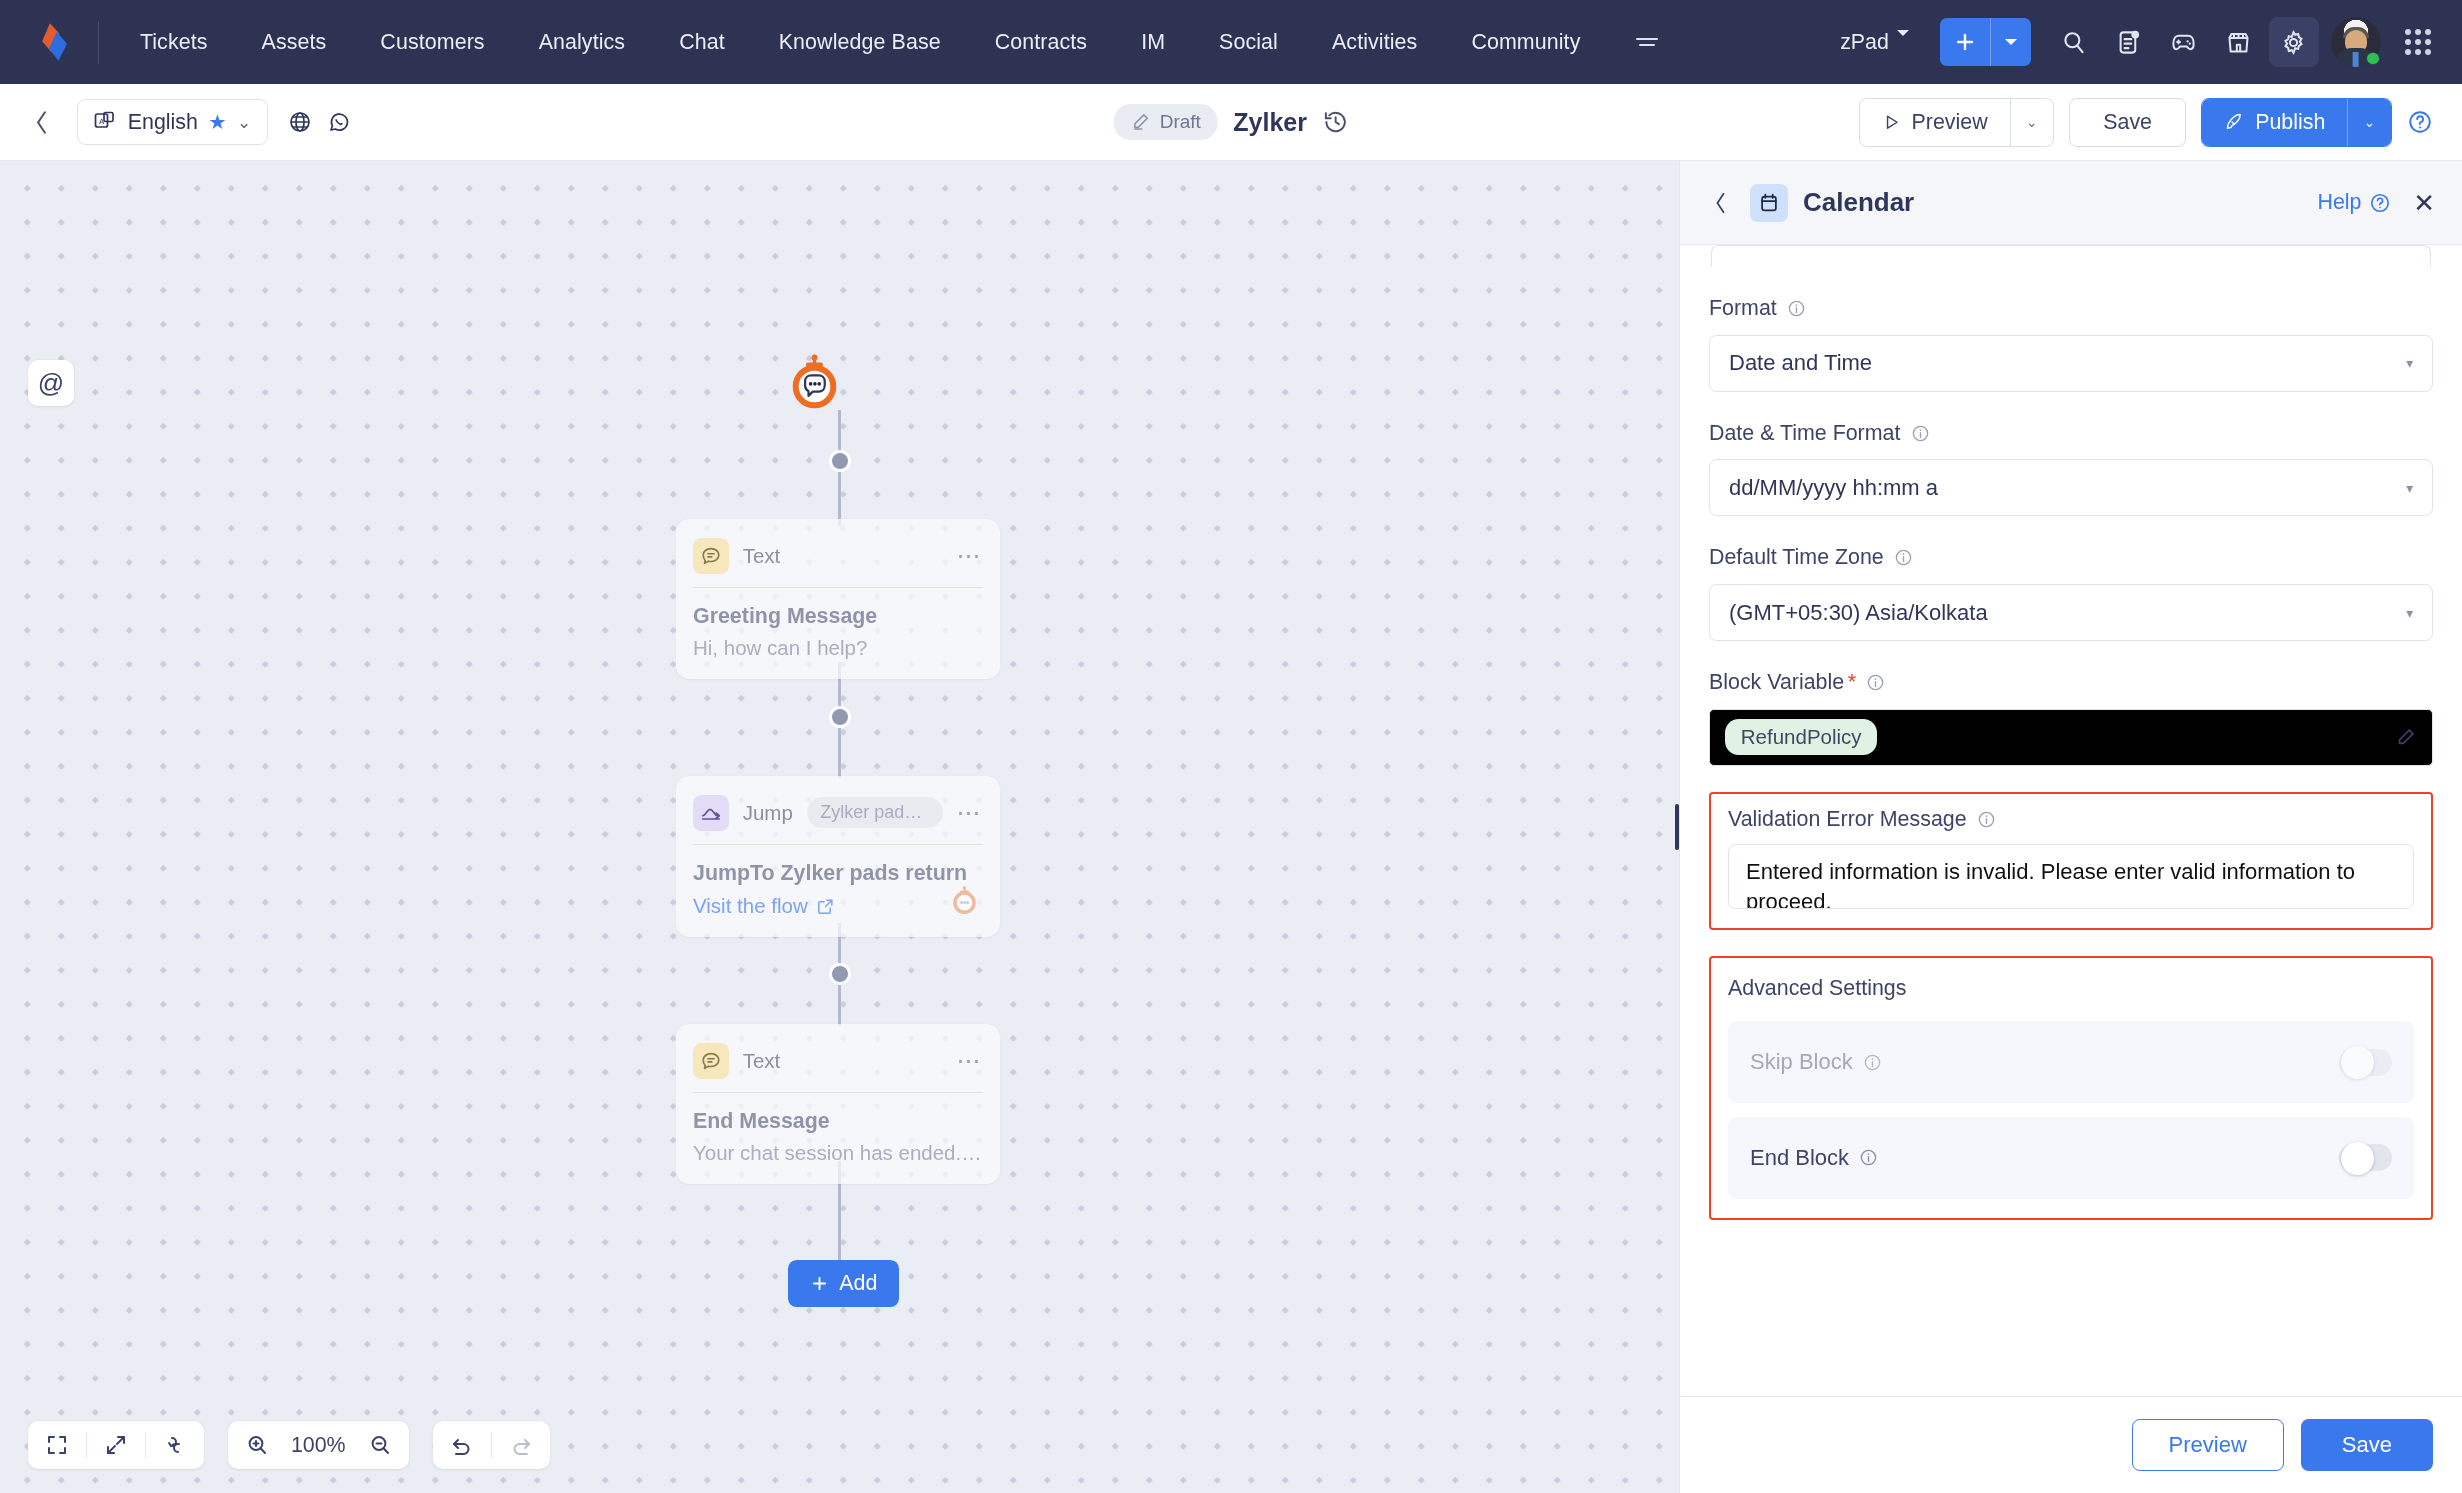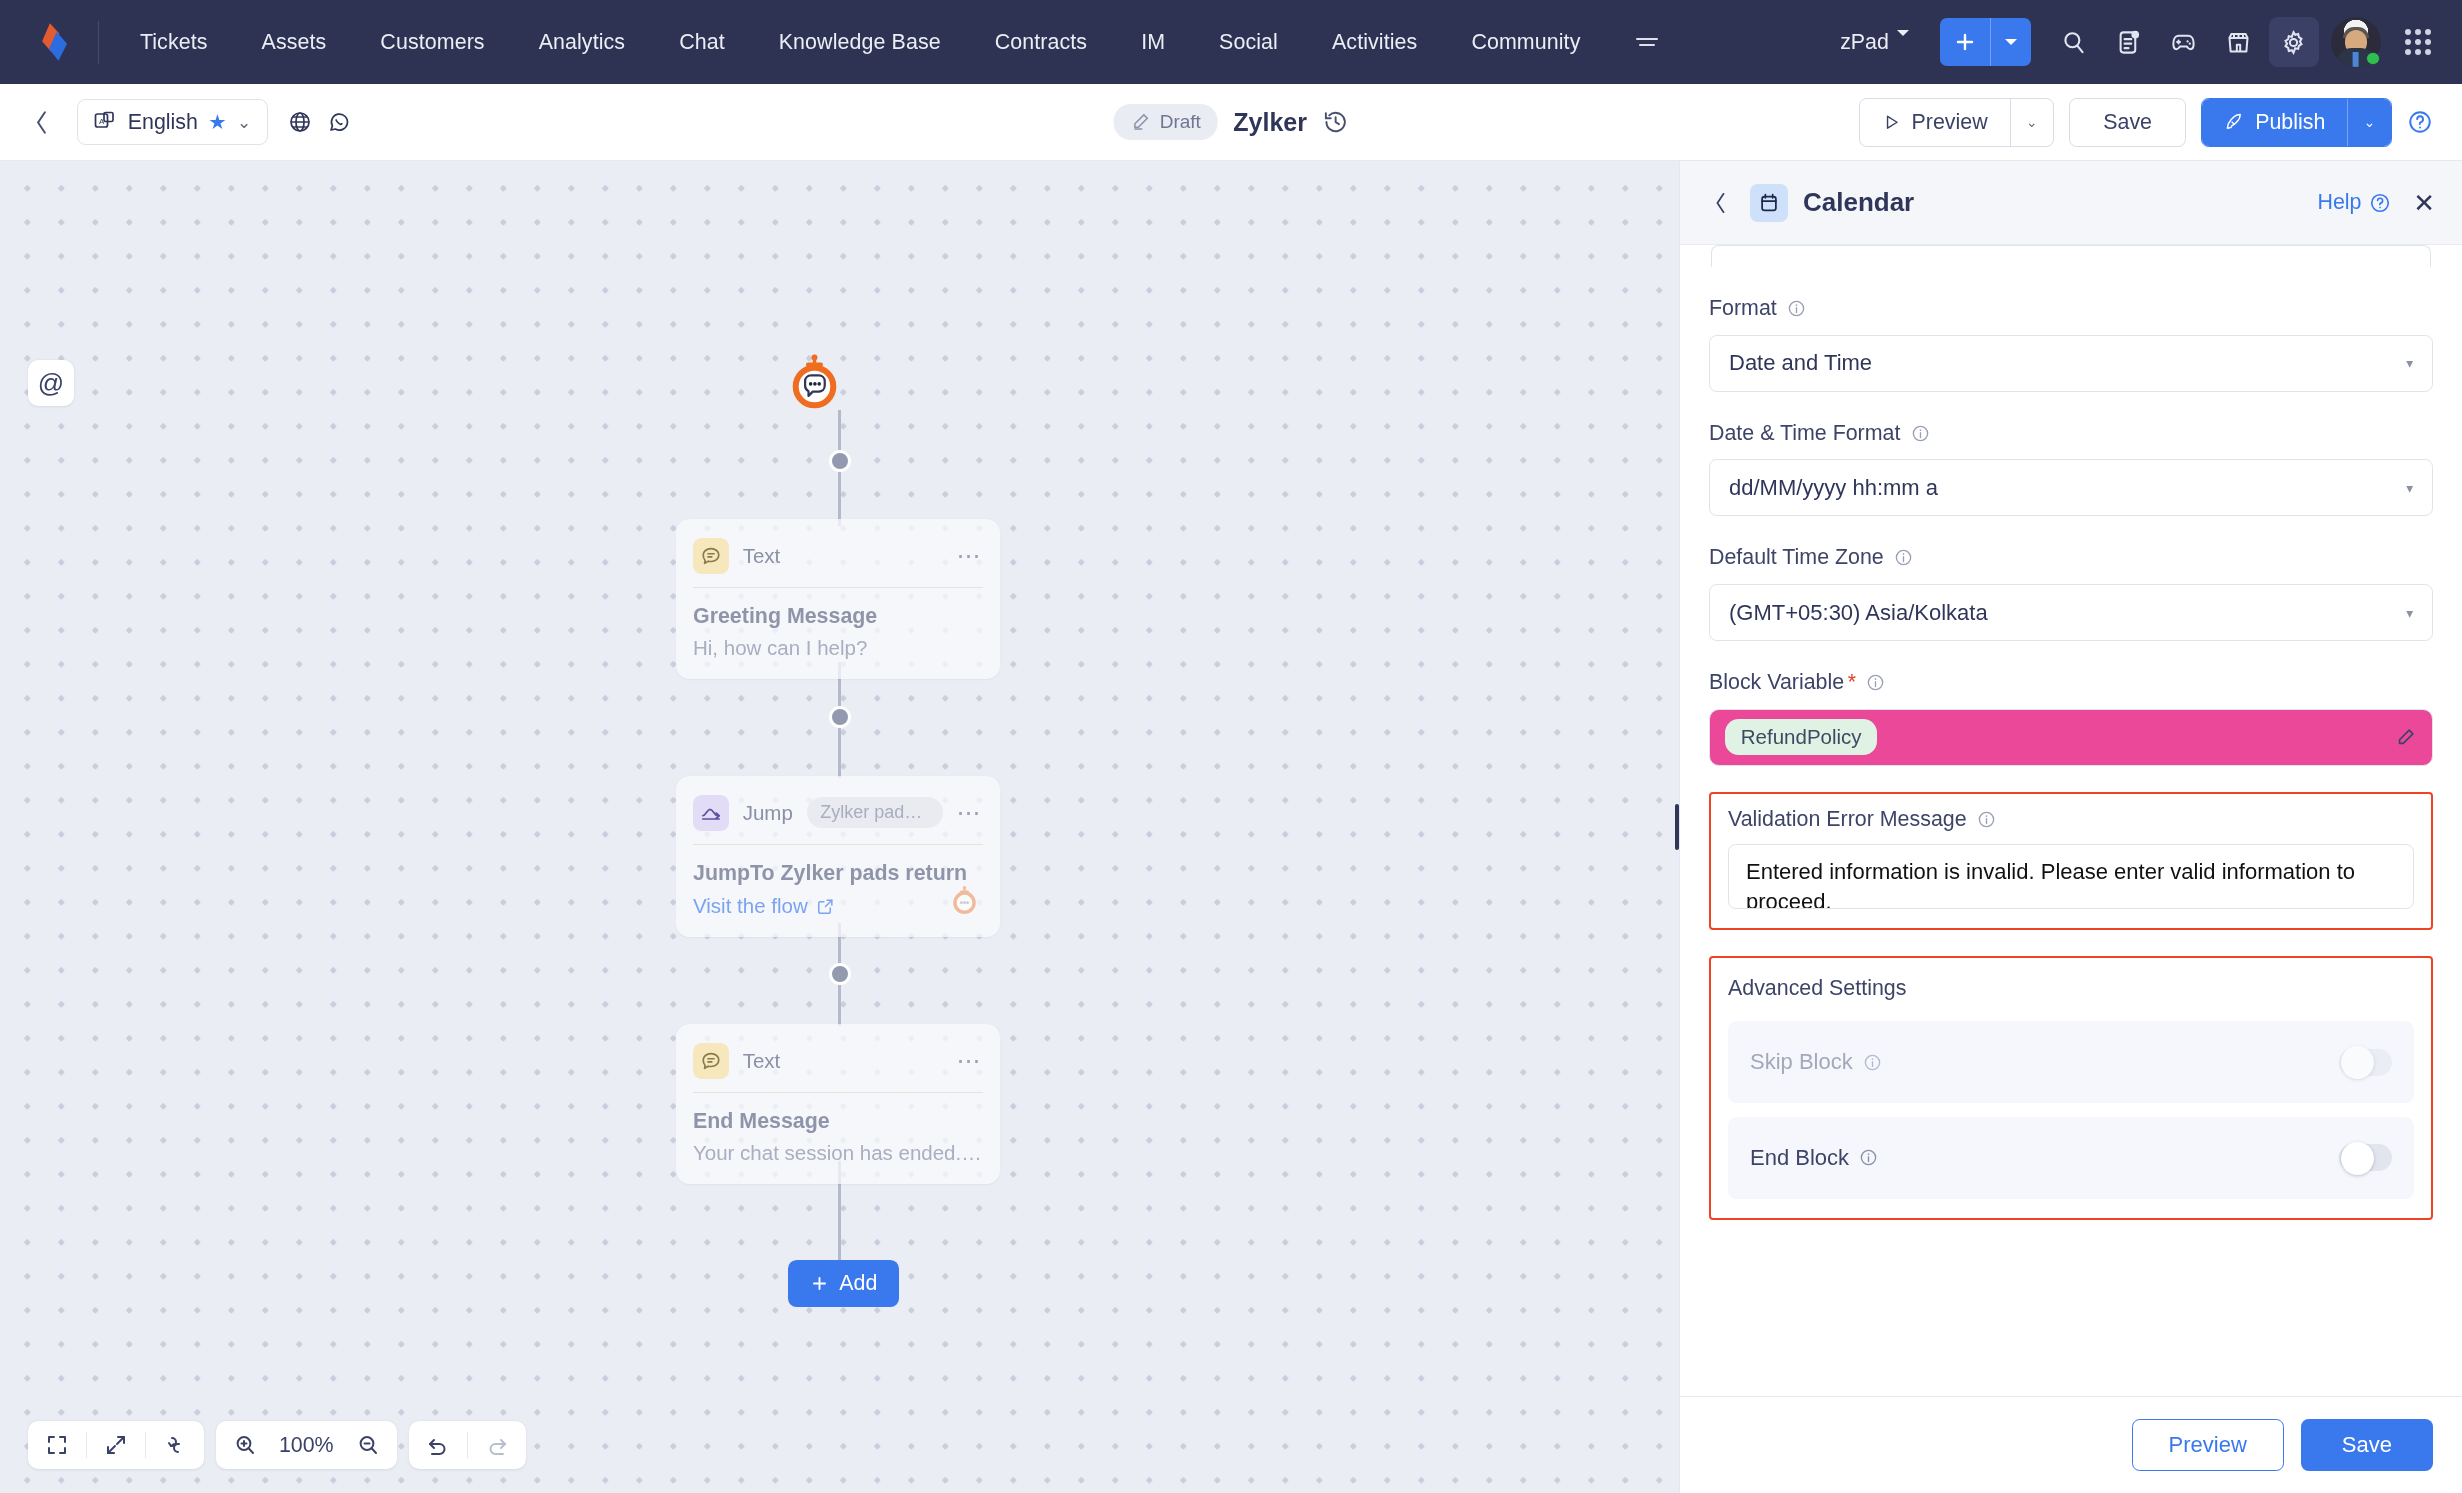--- a/index.html
+++ b/index.html
@@ -213,8 +213,8 @@
   }
   .fsel .arrow { margin-left:auto; color:#8a90a6; font-size:13.7px; }
   .fvar {
-    border:0.9px solid #dfe3ec; border-radius:10px; height:57px; display:flex; align-items:center;
-    padding: 0 15.4px; background:#ec4899; cursor:text;
+    border:0.9px solid #dfe3ec; border-radius:5px; height:57px; display:flex; align-items:center;
+    padding: 0 15.4px; background:#000000; cursor:text;
   }
   .chip { background:#dff2e3; color:#3c4b62; border-radius:13.7px; padding: 6px 15.4px; font-size:20.5px; }
   .pencil { margin-left:auto; color:#3a4266; display:flex; cursor:pointer; }

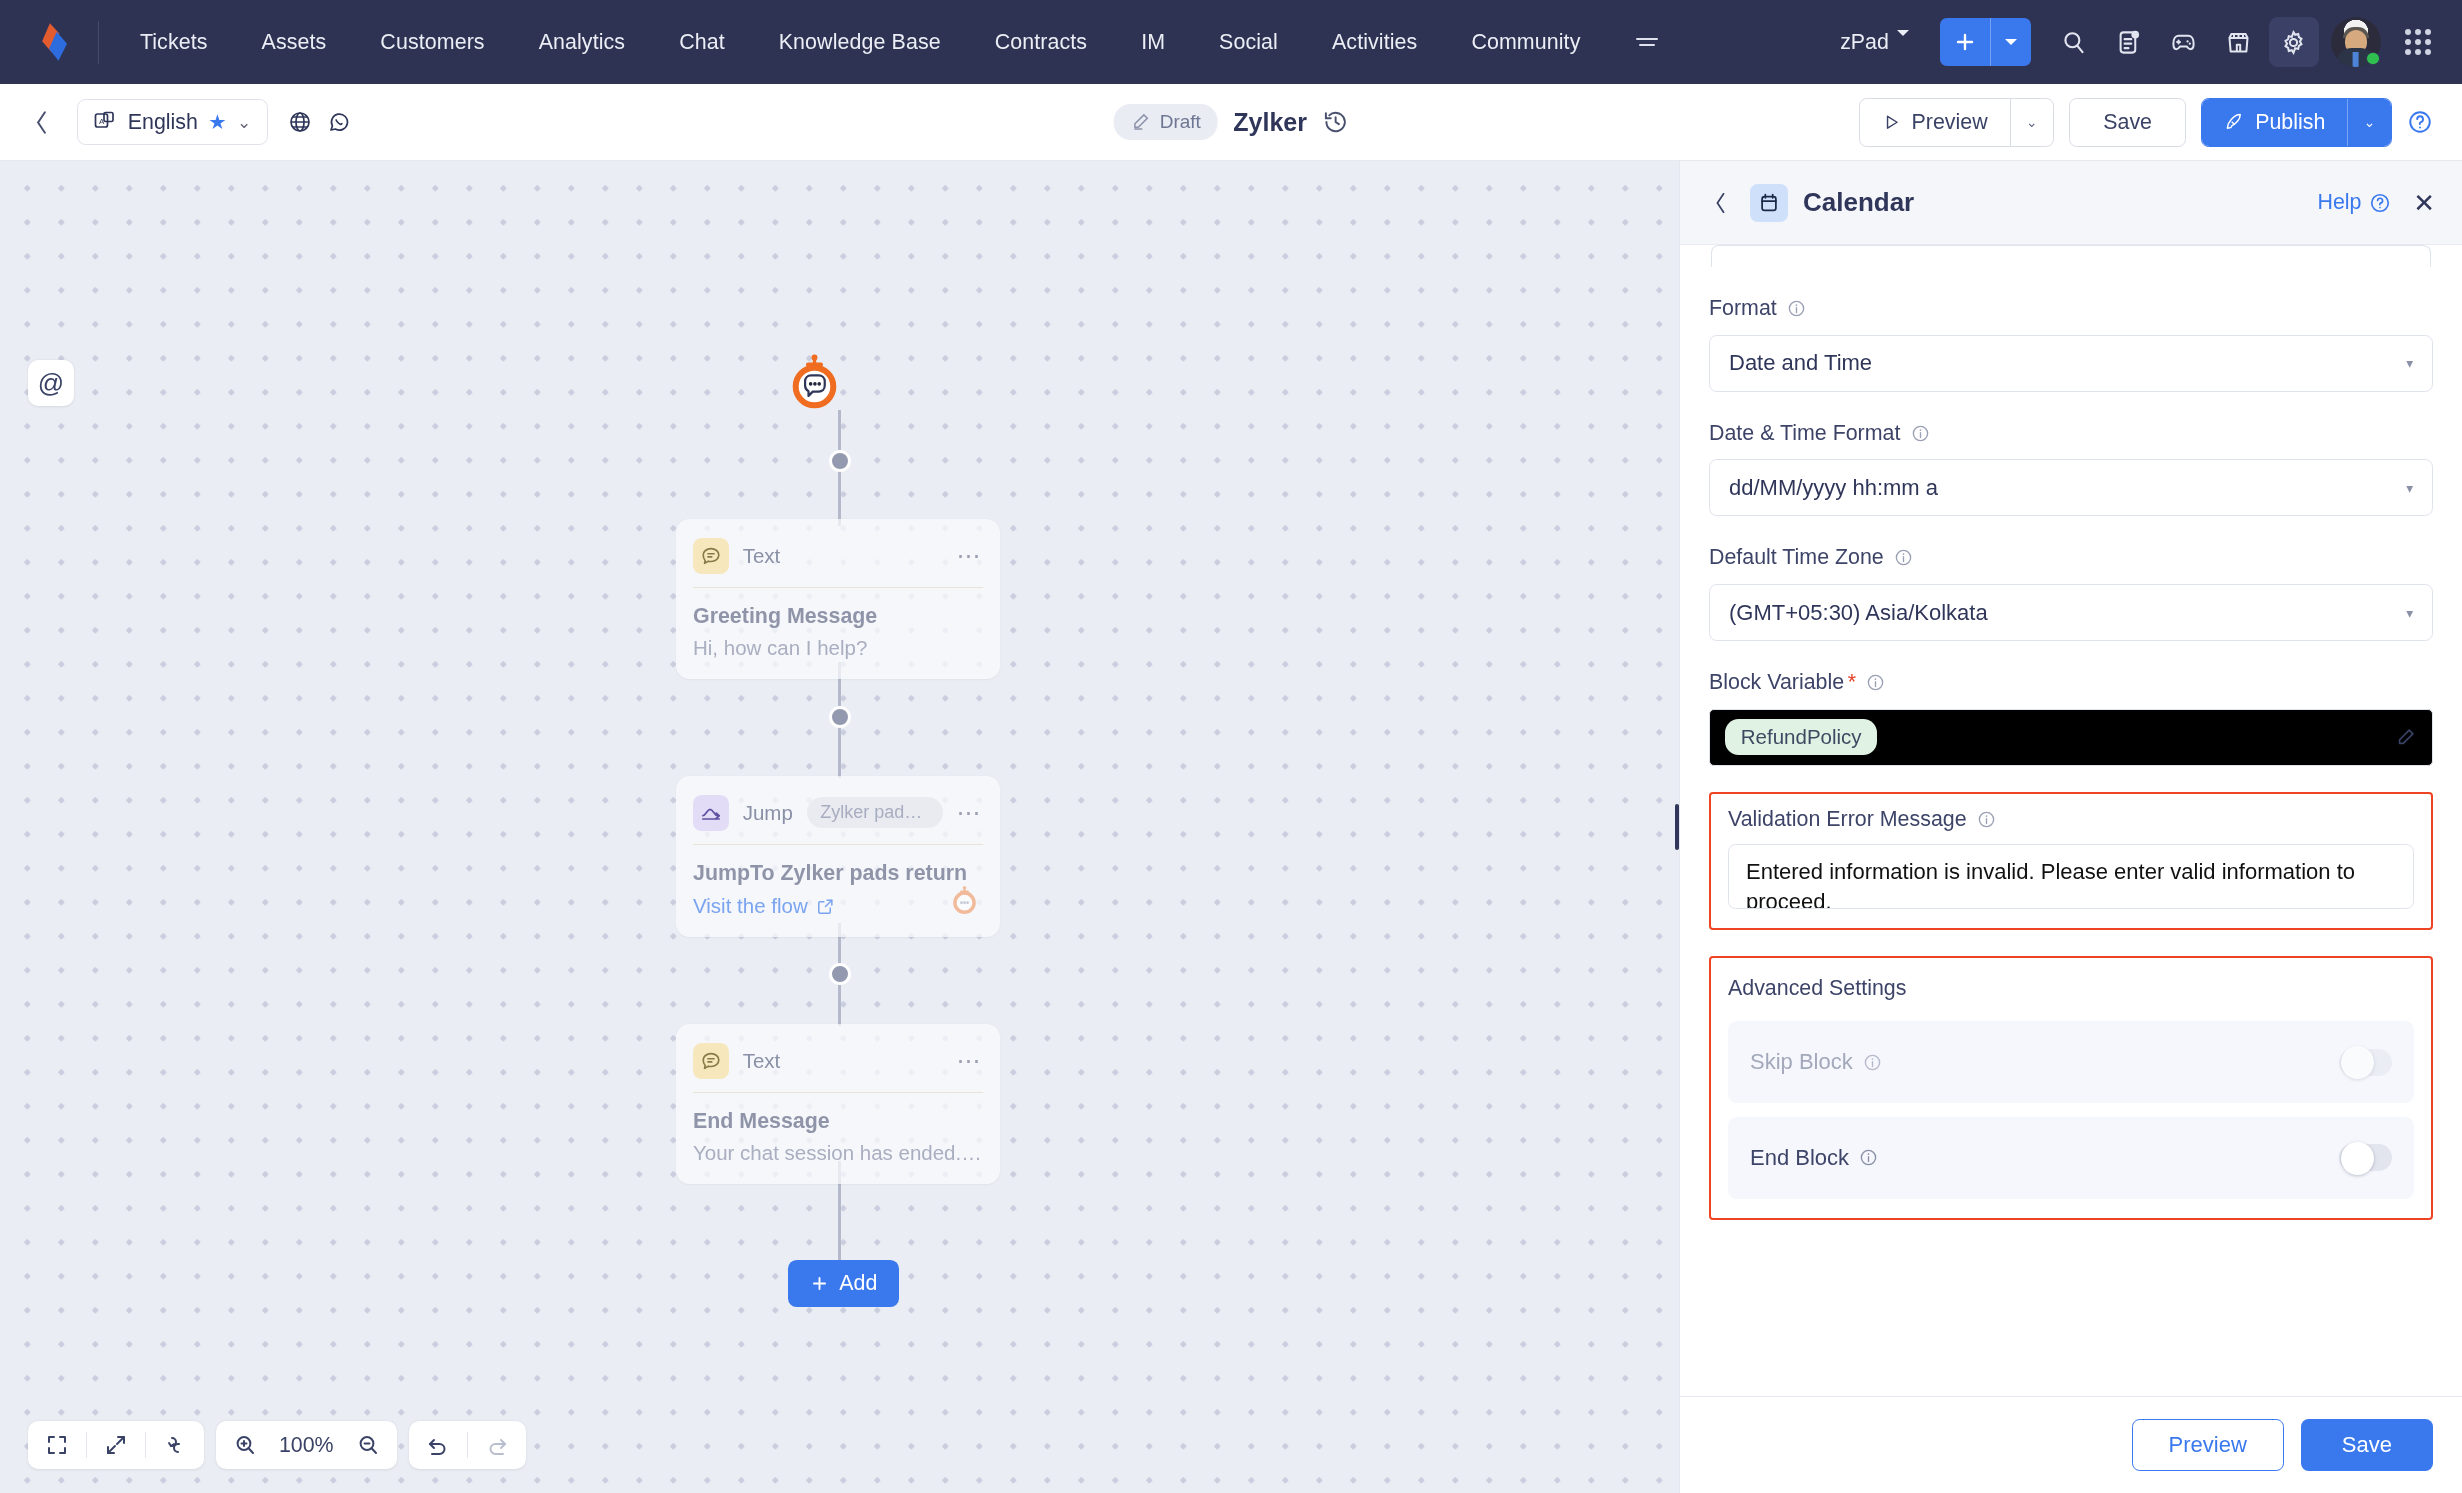--- a/index.html
+++ b/index.html
@@ -171,7 +171,7 @@
     padding: 11px 22px; font-size:21.4px; display:flex; align-items:center; gap:10.3px; cursor:pointer;
   }
 
-  .canvas-tools { position:absolute; left:28px; bottom:24px; display:flex; align-items:center; gap:12px; }
+  .canvas-tools { position:absolute; left:28px; bottom:24px; display:flex; align-items:center; gap:24px; }
   .tool-group { background:#fff; border-radius:10.3px; display:flex; align-items:center; box-shadow:0 0.9px 2.6px rgba(40,50,80,.10); }
   .tool-btn { padding: 12px 17px; display:flex; align-items:center; justify-content:center; cursor:pointer; color:#3a4266; }
   .tool-div { width:0.9px; height:26px; background:#e3e6ee; }

